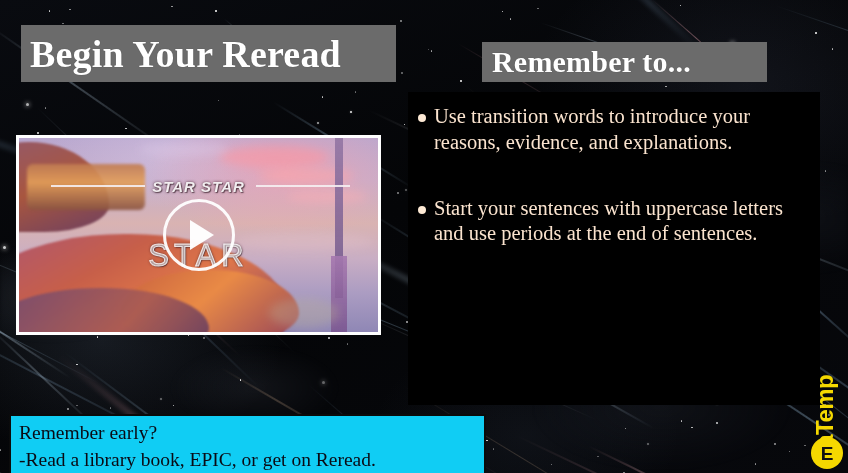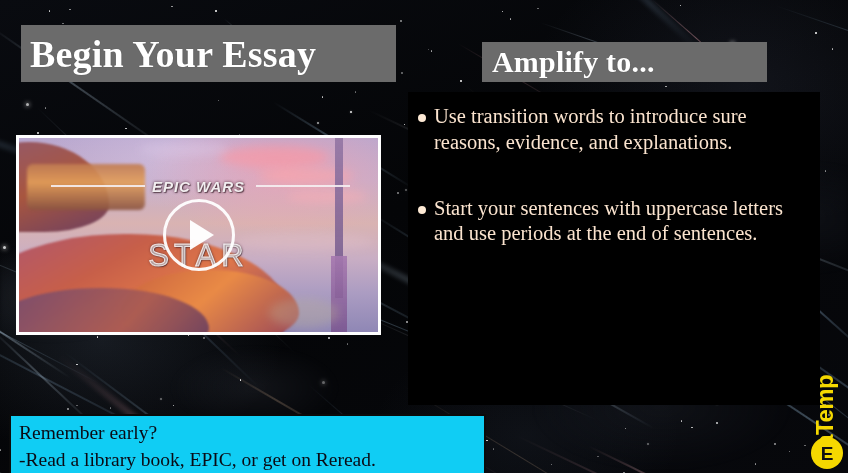--- a/index.html
+++ b/index.html
@@ -494,7 +494,7 @@
     </div>
 
   <div class="title-band" id="title-left">
-    <span>Begin Your Essay</span>
+    <span>Begin Your Reread</span>
   </div>
   <div class="title-band" id="title-right">
     <span>Amplify to...</span>

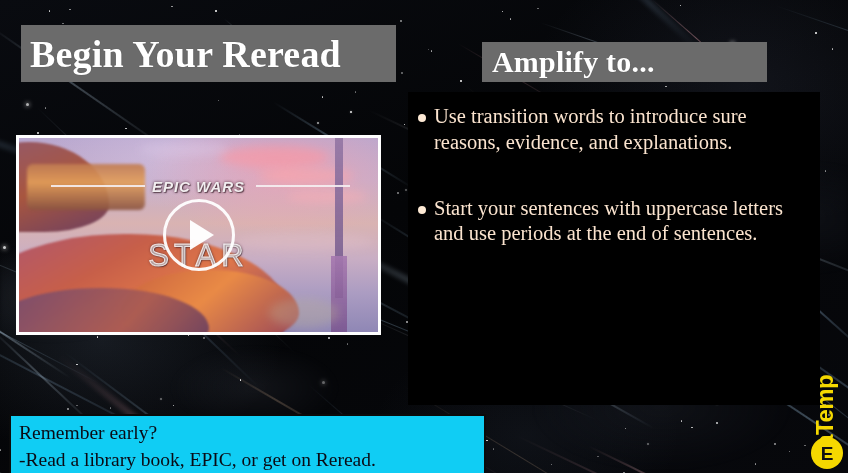--- a/index.html
+++ b/index.html
@@ -497,7 +497,7 @@
     <span>Begin Your Reread</span>
   </div>
   <div class="title-band" id="title-right">
-    <span>Amplify to...</span>
+    <span>Remember to...</span>
   </div>
 
   <div id="bullet-panel">

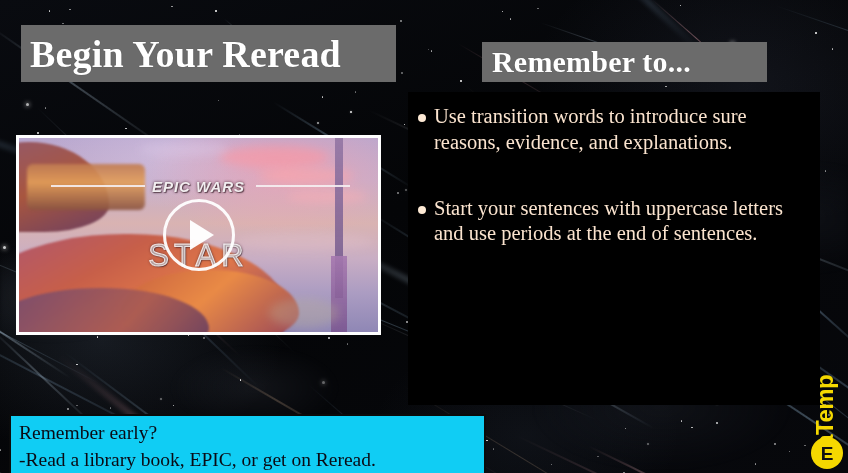--- a/index.html
+++ b/index.html
@@ -503,7 +503,7 @@
   <div id="bullet-panel">
     <div class="bullet-row" id="bullet-1">
       <span class="dot"></span>
-      <span class="btext">Use transition words to introduce sure reasons, evidence, and explanations.</span>
+      <span class="btext">Use transition words to introduce your reasons, evidence, and explanations.</span>
     </div>
     <div class="bullet-row" id="bullet-2">
       <span class="dot"></span>

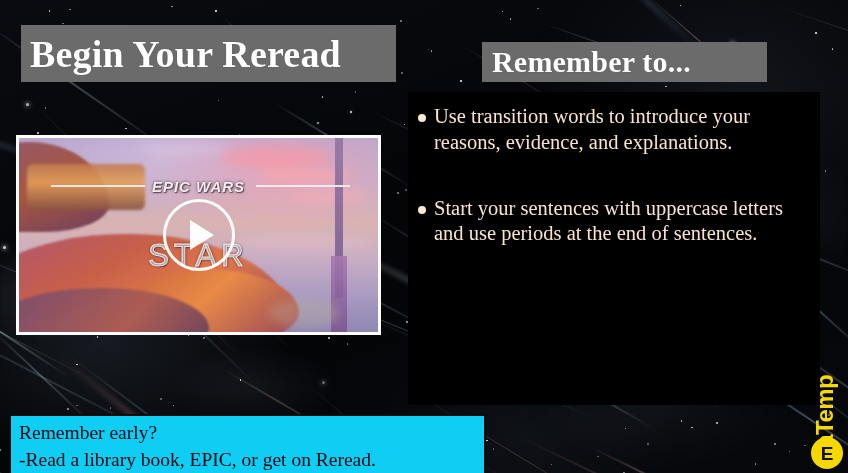--- a/index.html
+++ b/index.html
@@ -532,7 +532,7 @@
 
     <div class="brand-rule" style="left:32px;width:94px;"></div>
     <div class="brand-rule" style="right:28px;width:94px;"></div>
-    <div class="vid-title" id="vid-brand">EPIC WARS</div>
+    <div class="vid-title" id="vid-brand">STAR STAR</div>
     <div class="vid-title" id="vid-line2">STAR</div>
 
     <div id="play-btn">

